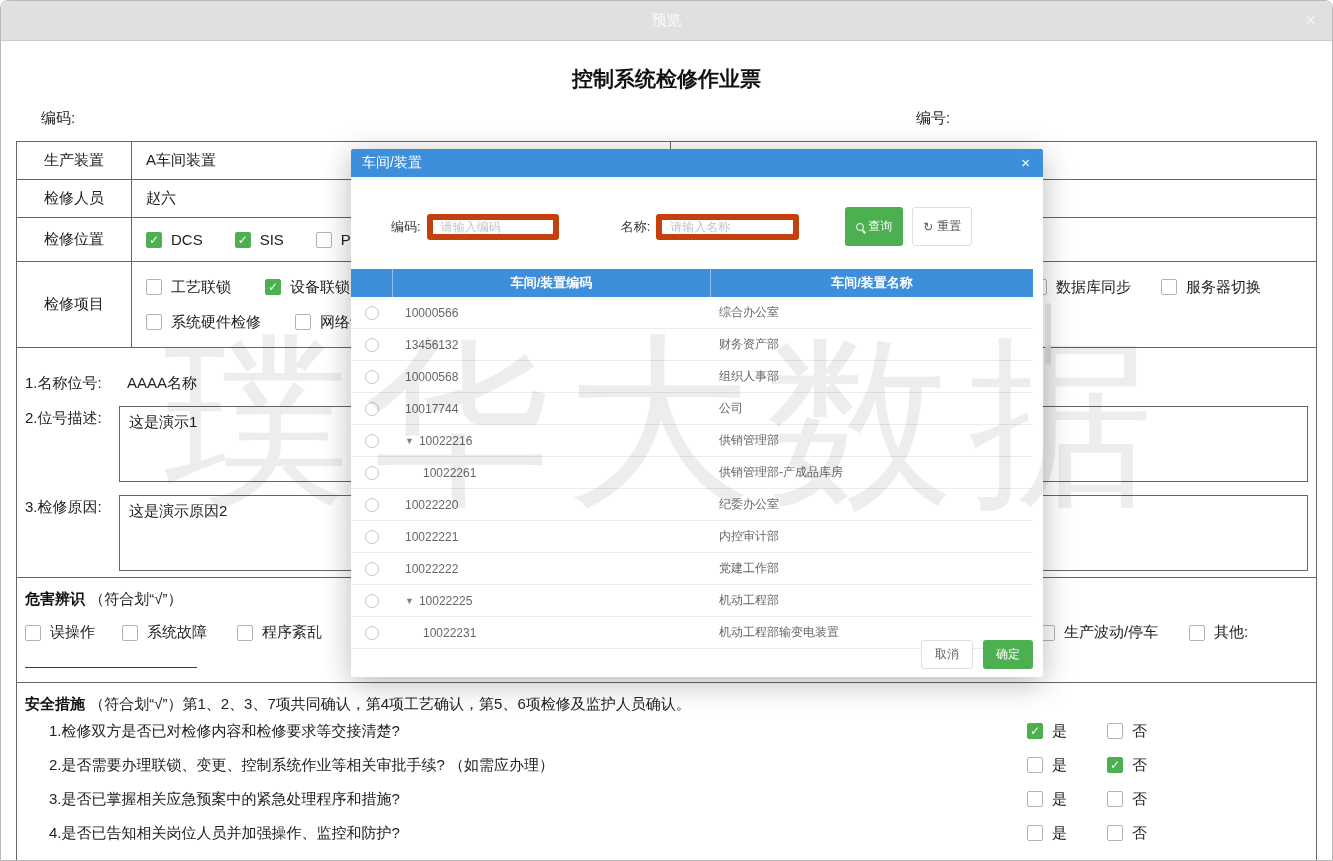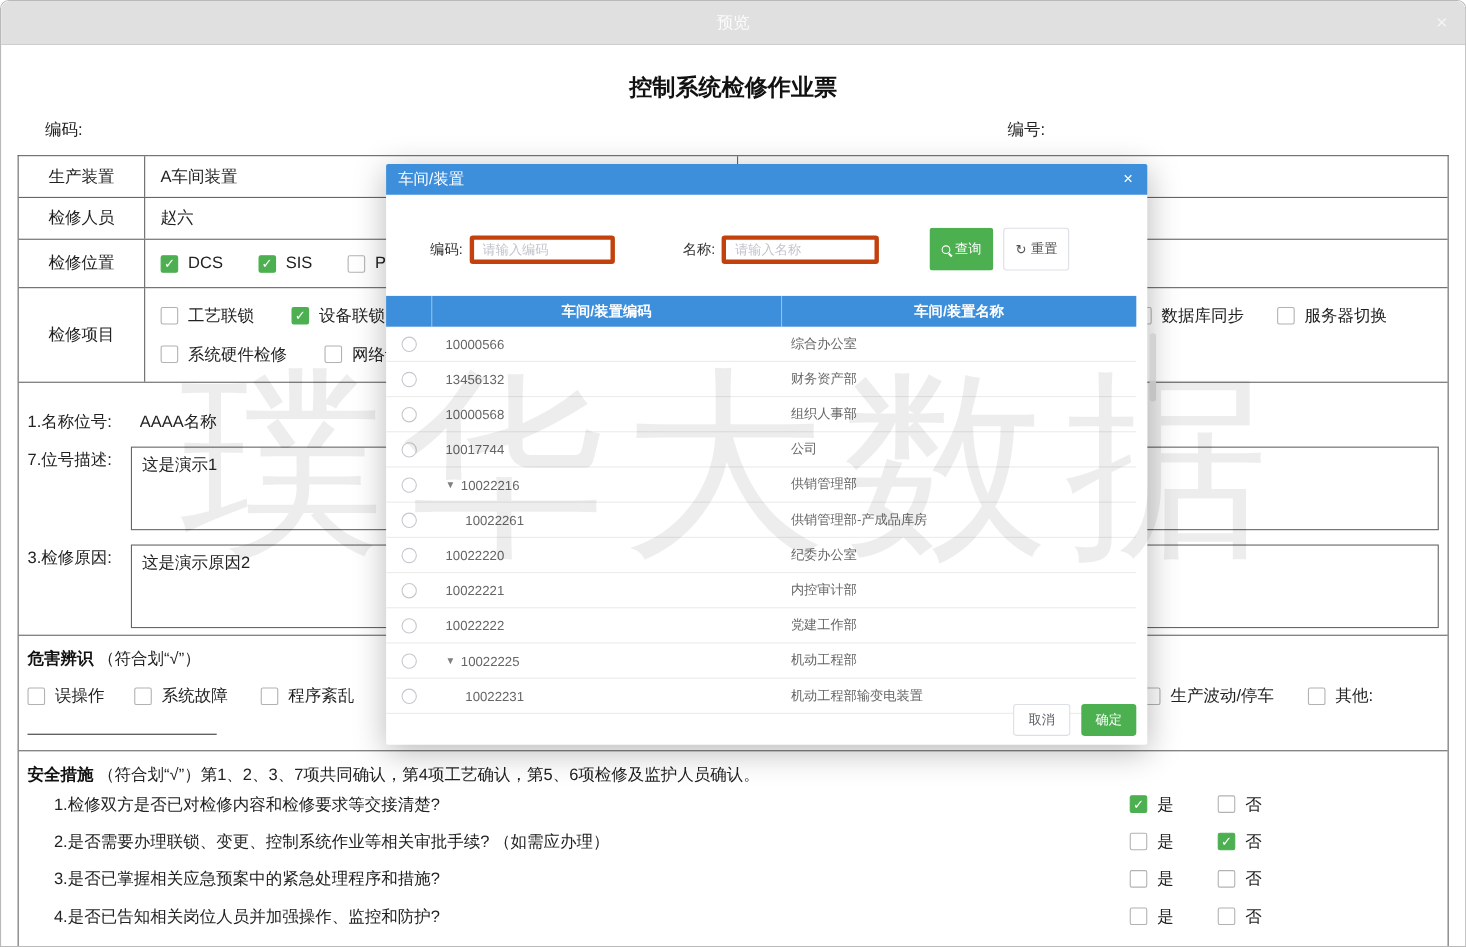--- a/index.html
+++ b/index.html
@@ -81,7 +81,7 @@
   .modal-search { display:flex; align-items:center; padding:30px 0 0 40px;
     font-size:13px; color:#333; }
   .ms-label { margin-right:6px; }
-  .ms-input { width:132px; height:26px; border:4px solid #c2410c; border-radius:3px;
+  .ms-input { width:132px; height:26px; border:6px solid #c2410c; border-radius:3px;
     padding:0 8px; font-size:12px; color:#333; outline:none; }
   .ms-input::placeholder { color:#c0c4cc; }
   .ms-input.name { width:143px; }

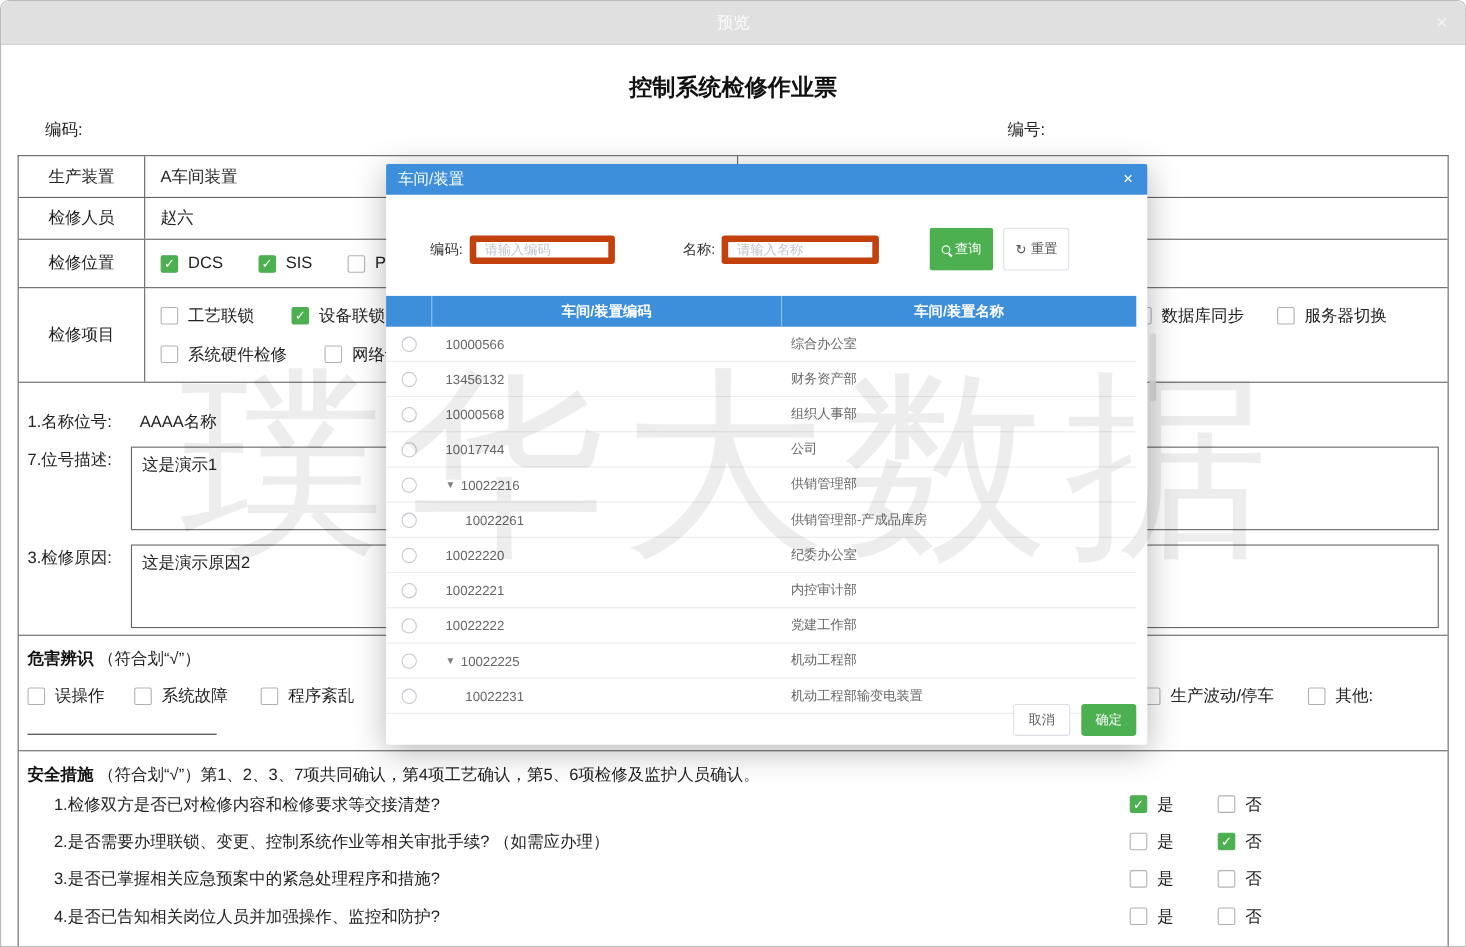--- a/index.html
+++ b/index.html
@@ -215,7 +215,7 @@
       <span class="c-inline-value">AAAA名称</span>
     </div>
     <div class="c-item">
-      <span class="c-label">7.位号描述:</span>
+      <span class="c-label">2.位号描述:</span>
       <div class="c-box">这是演示1</div>
     </div>
     <div class="c-item">

